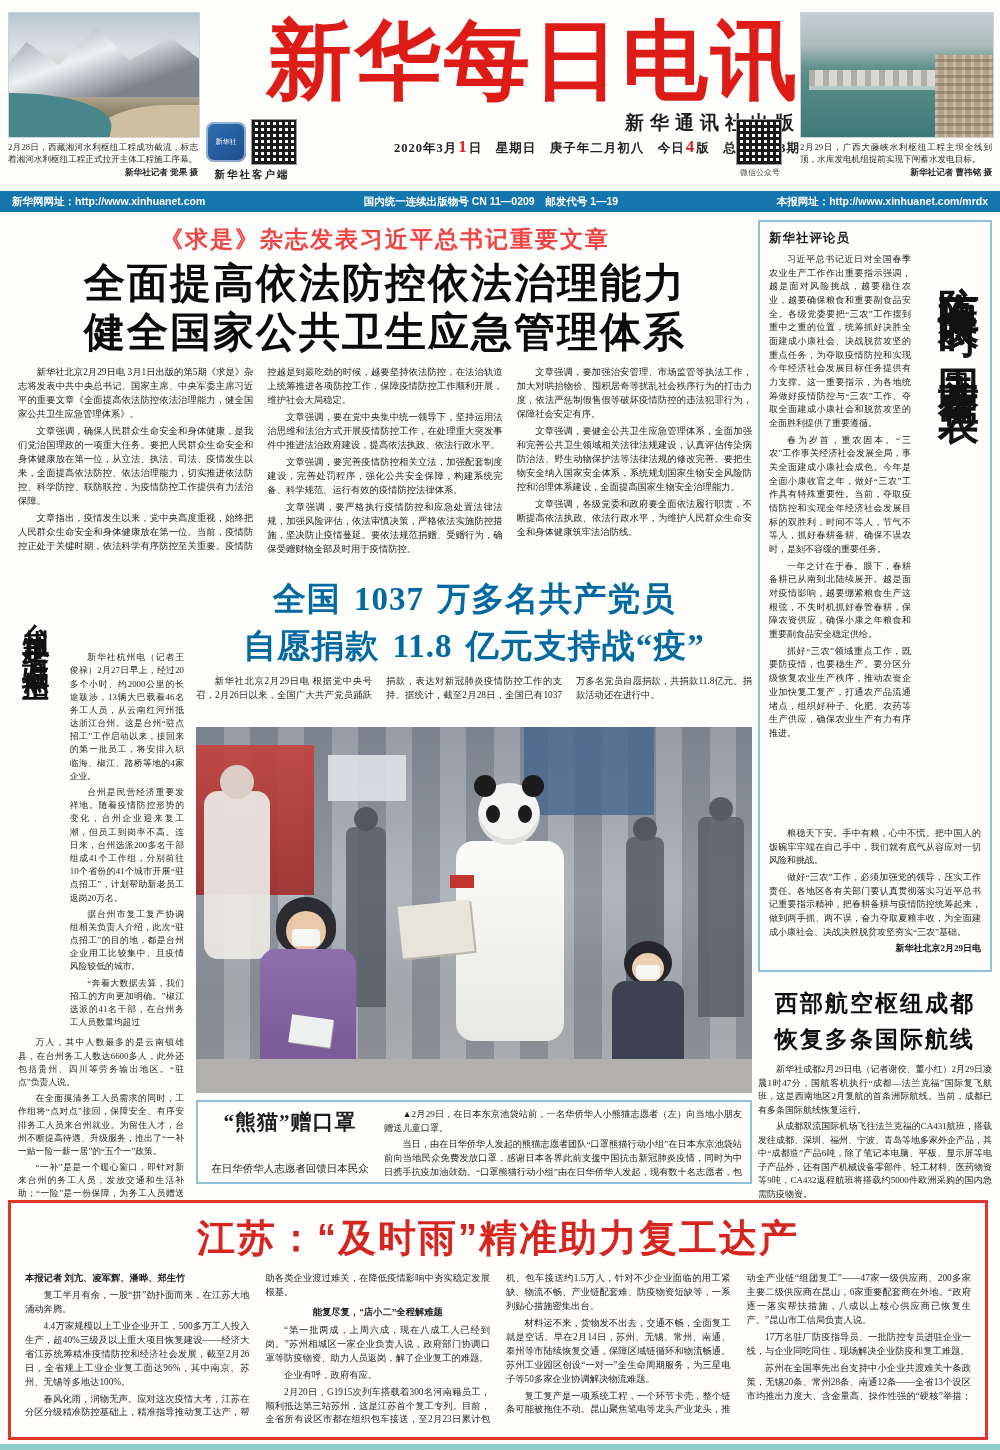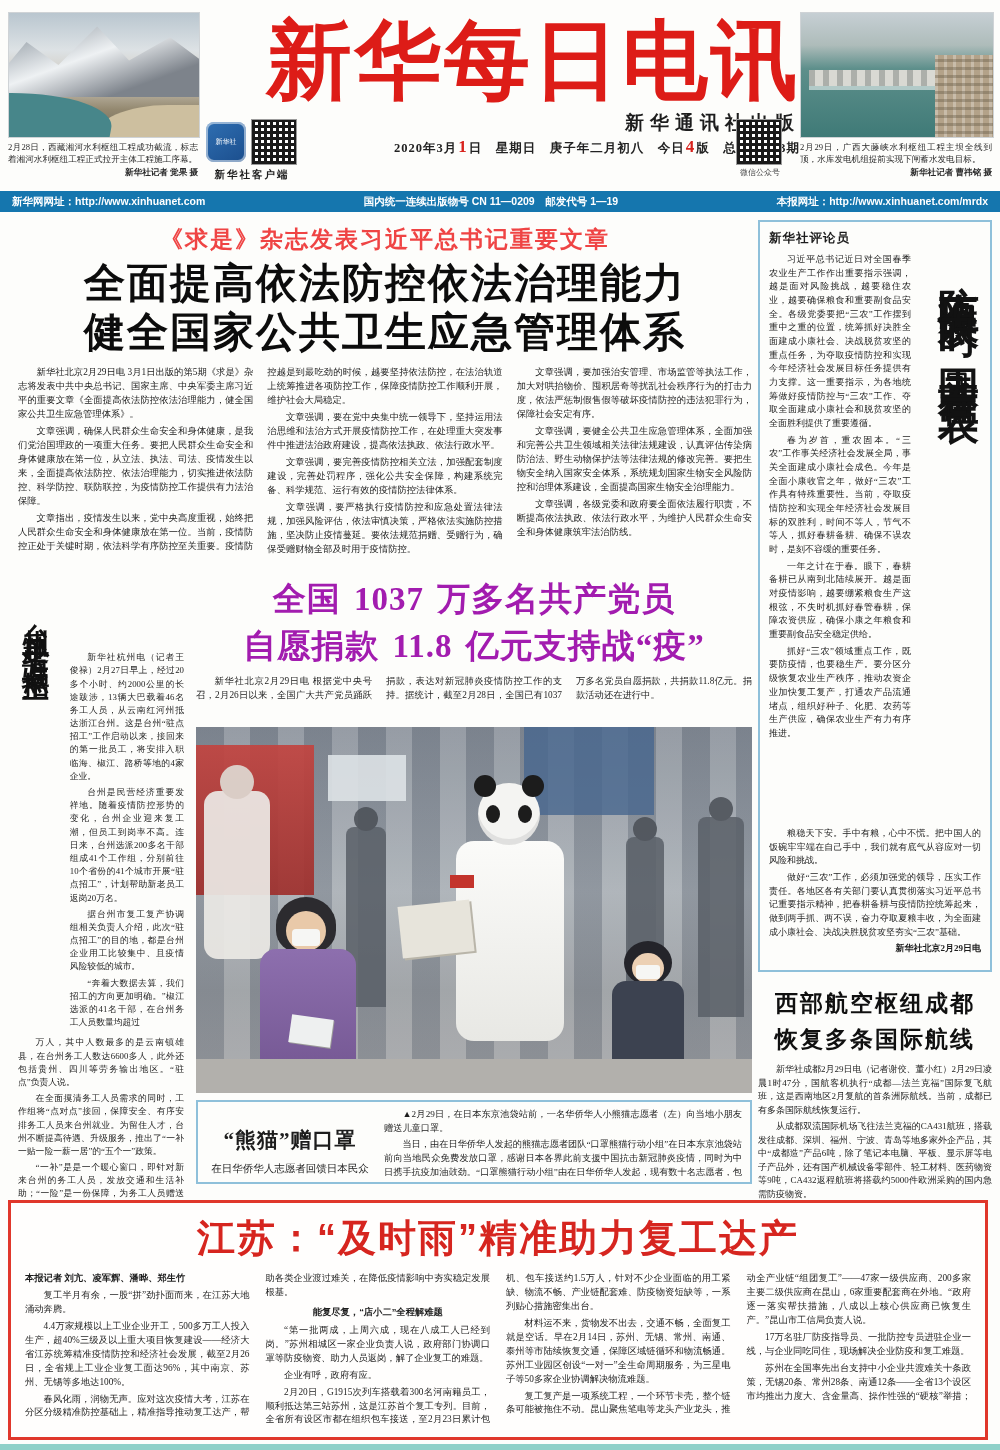--- a/index.html
+++ b/index.html
@@ -91,7 +91,7 @@
 
   
   .center-col { width:556px; }
-  .don-head { text-align:center; color:#a21caf; font-weight:900; font-size:33px;
+  .don-head { text-align:center; color:#0369a1; font-weight:900; font-size:33px;
     line-height:1.4; letter-spacing:1px; word-spacing:4px; }
   .don-body { margin-top:6px; height:44px; overflow:hidden;
     column-count:3; column-gap:14px; font-size:9.3px; line-height:1.5; }

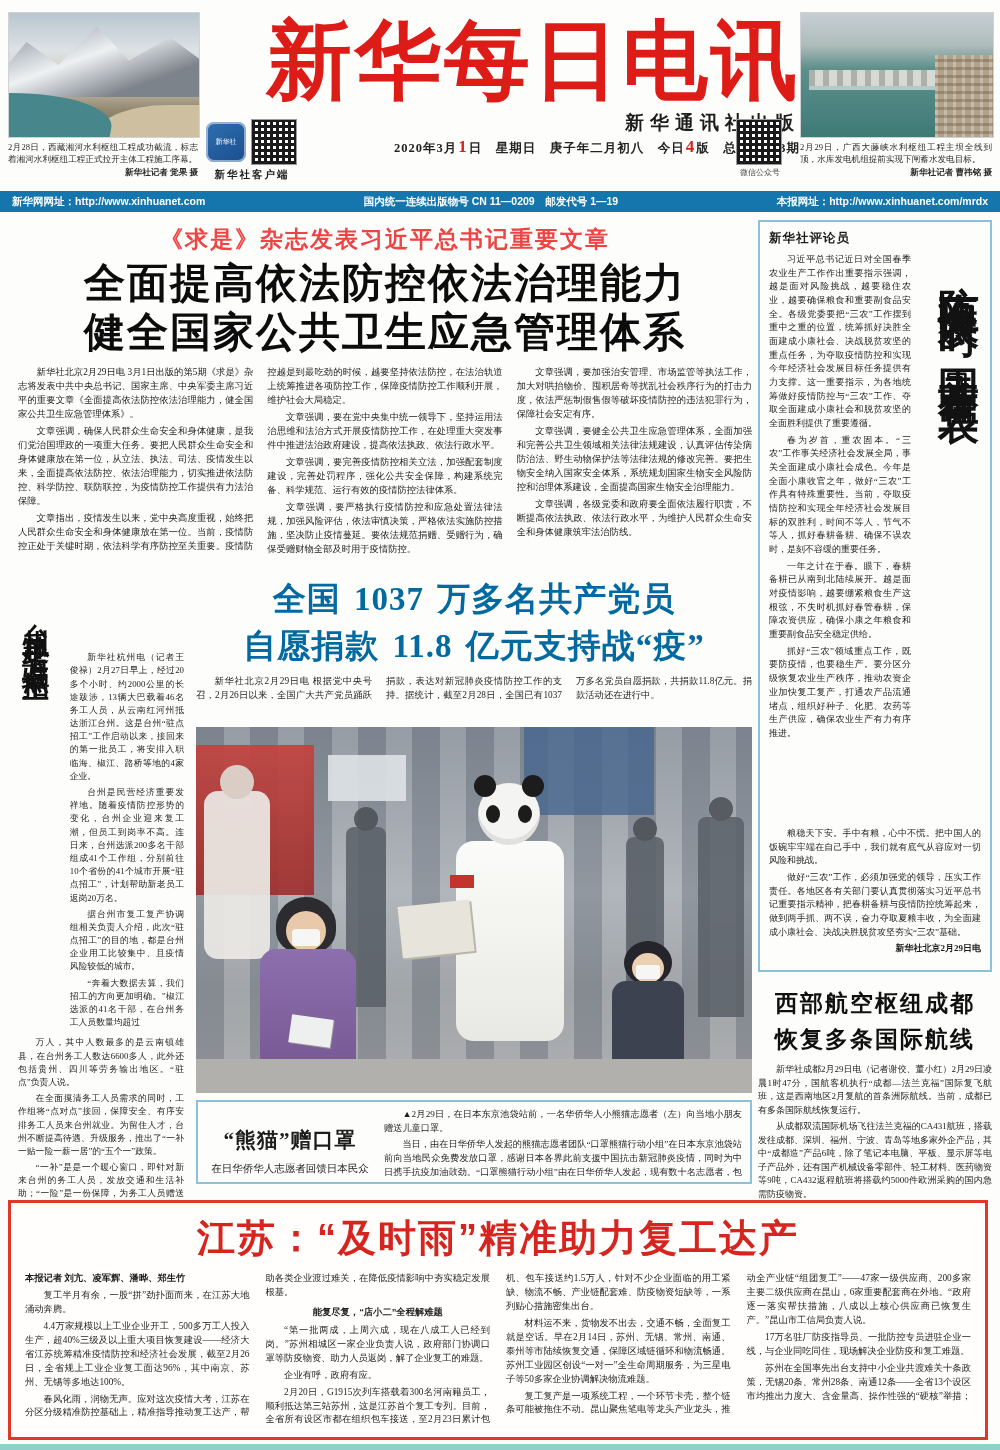--- a/index.html
+++ b/index.html
@@ -149,7 +149,7 @@
 
   .caption-box { margin-top:7px; border:2px solid #8fc0da; height:84px; display:flex;
     padding:6px 8px; box-sizing:border-box; gap:10px; }
-  .cap-left { width:168px; text-align:center; display:flex; flex-direction:column; justify-content:flex-end;font-family:Liberation Serif, serif; }
+  .cap-left { width:168px; text-align:center; display:flex; flex-direction:column; justify-content:space-between;font-family:Liberation Serif, serif; }
   .cap-title { font-size:21px; font-weight:900; letter-spacing:1px; }
   .cap-sub { font-size:10.5px; margin-top:8px; }
   .cap-right { flex:1; font-size:9.2px; line-height:1.5; overflow:hidden; }

